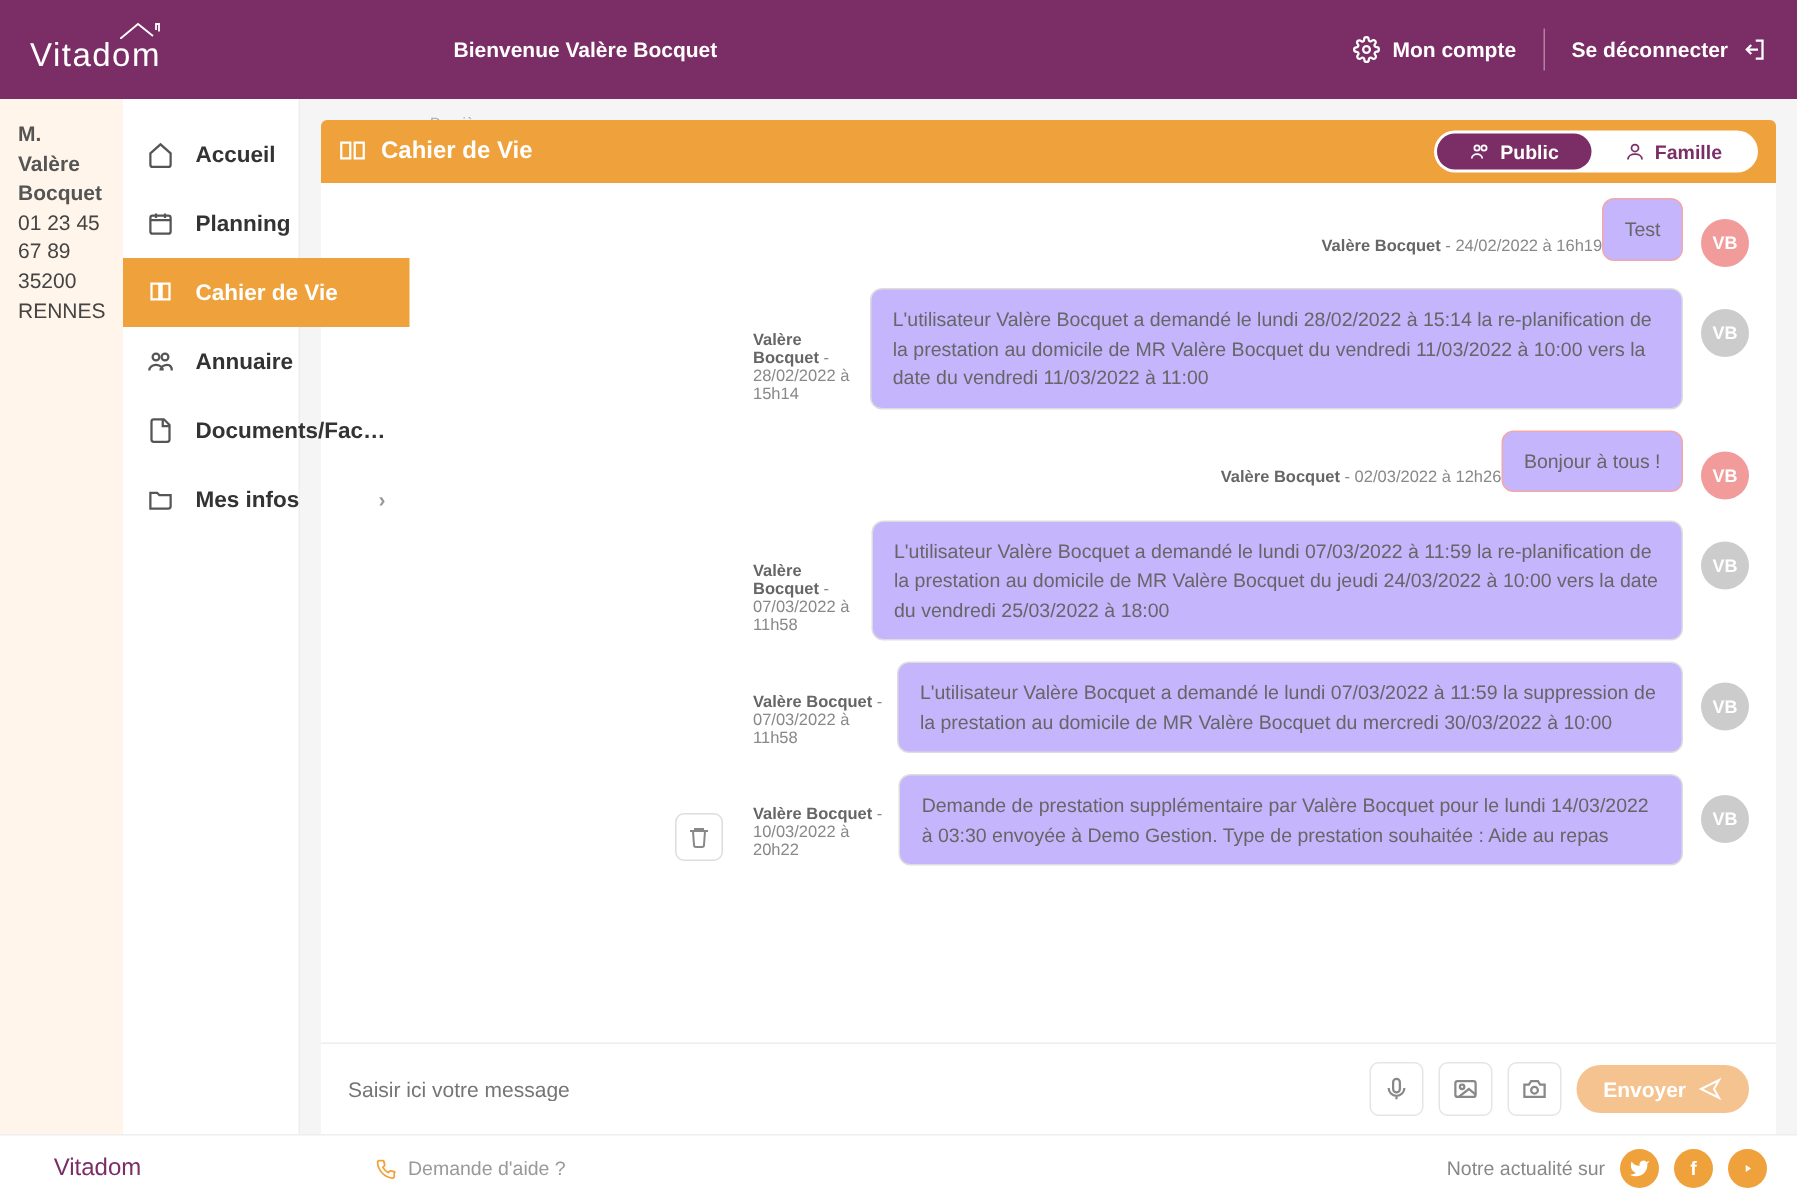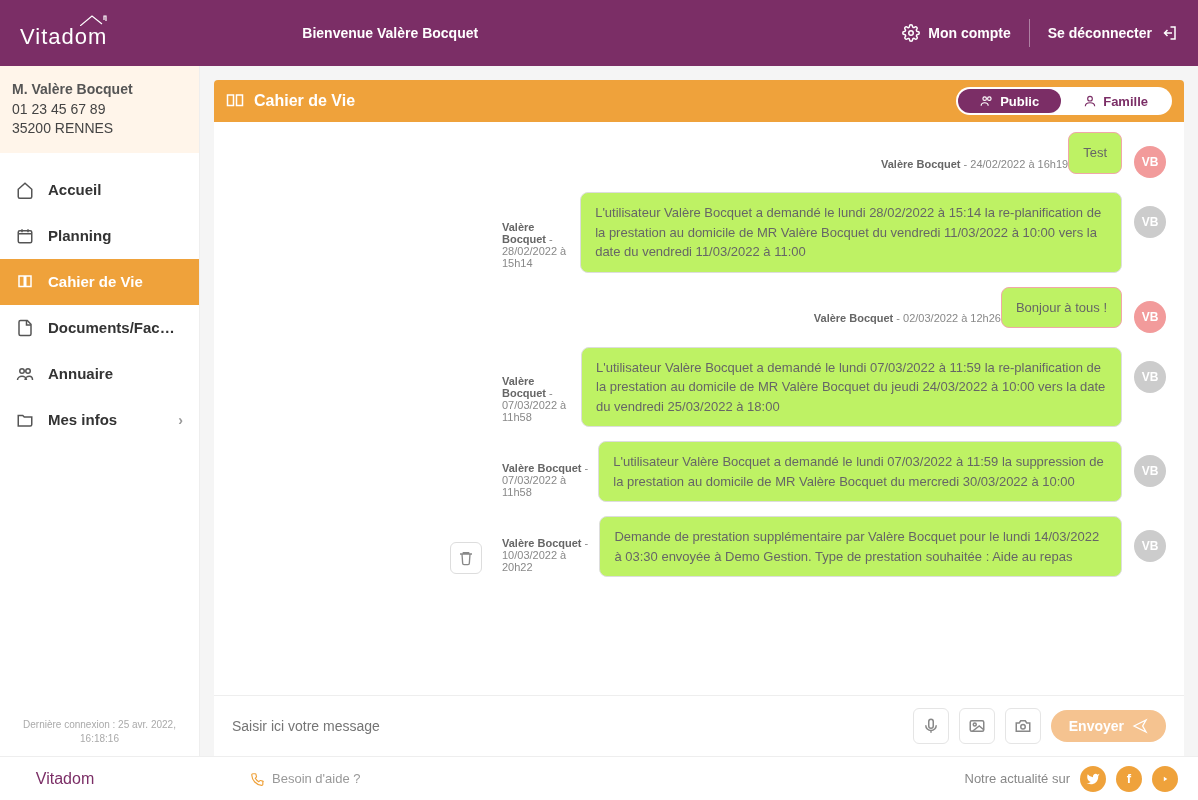--- a/index.html
+++ b/index.html
@@ -19,7 +19,7 @@
 .body { flex: 1; display: flex; background: #f5f5f5; overflow: hidden; }
 
 
-.sidebar { width: 200px; background: #fff; display: flex; flex-direction: column; border-right: 1px solid #eee; }
+.sidebar { width: 200px; background: #fff; display: flex; flex-direction: row; border-right: 1px solid #eee; }
 .profile { background: #fff5ea; padding: 14px 12px; font-size: 14px; color: #444; line-height: 1.4; }
 .profile .name { font-weight: 600; color: #555; }
 .nav { flex: 1; padding-top: 14px; }

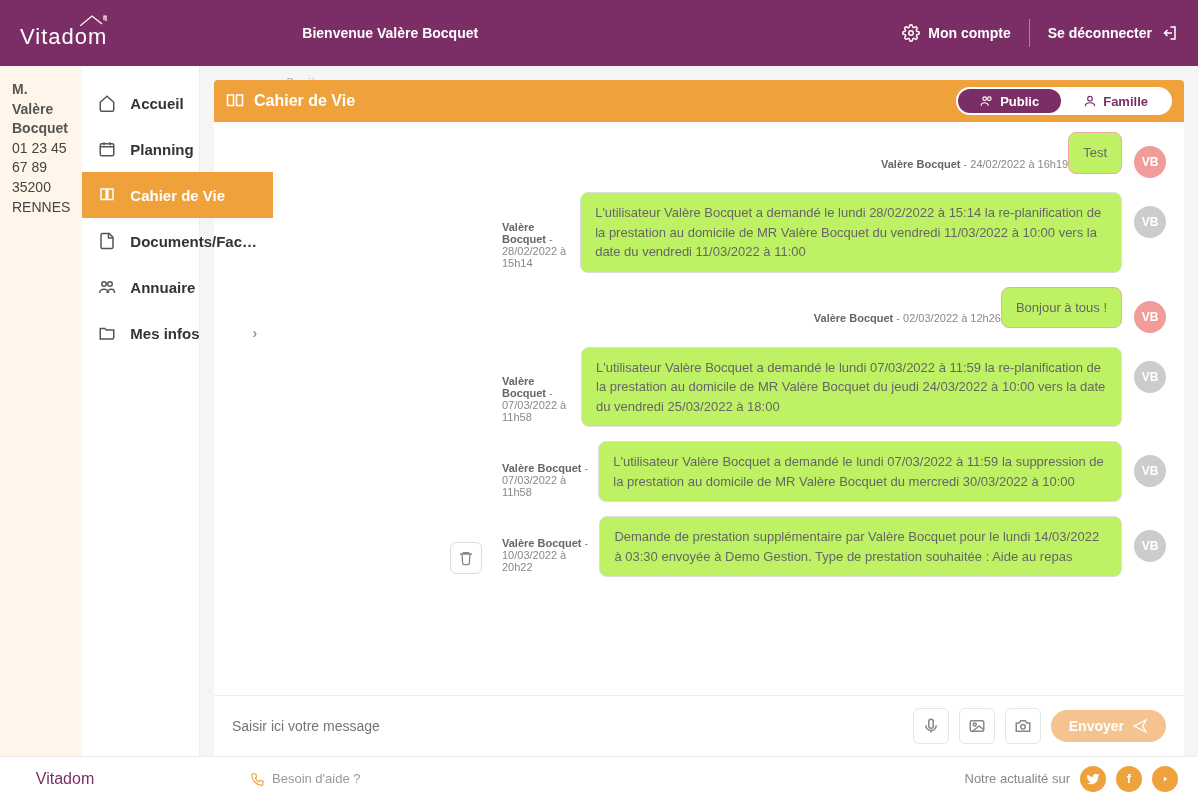--- a/index.html
+++ b/index.html
@@ -43,7 +43,7 @@
 .msg-col { display: flex; flex-direction: row; align-items: flex-end; max-width: 620px; }
 .msg-meta { font-size: 11px; color: #888; margin-bottom: 4px; }
 .msg-meta .author { font-weight: 700; color: #666; }
-.bubble { border: 1px solid #ddd; border-radius: 8px; padding: 10px 14px; font-size: 13px; color: #666; line-height: 1.5; background: #bef264; }
+.bubble { border: 1px solid #ddd; border-radius: 8px; padding: 10px 14px; font-size: 13px; color: #666; line-height: 1.5; background: #c4b5fd; }
 .bubble.pink { border-color: #f0a8a8; }
 .avatar { width: 32px; height: 32px; border-radius: 50%; display: flex; align-items: center; justify-content: center; font-size: 12px; font-weight: 600; color: #fff; margin-top: 14px; flex-shrink: 0; }
 .avatar.pink { background: #f29b9b; }

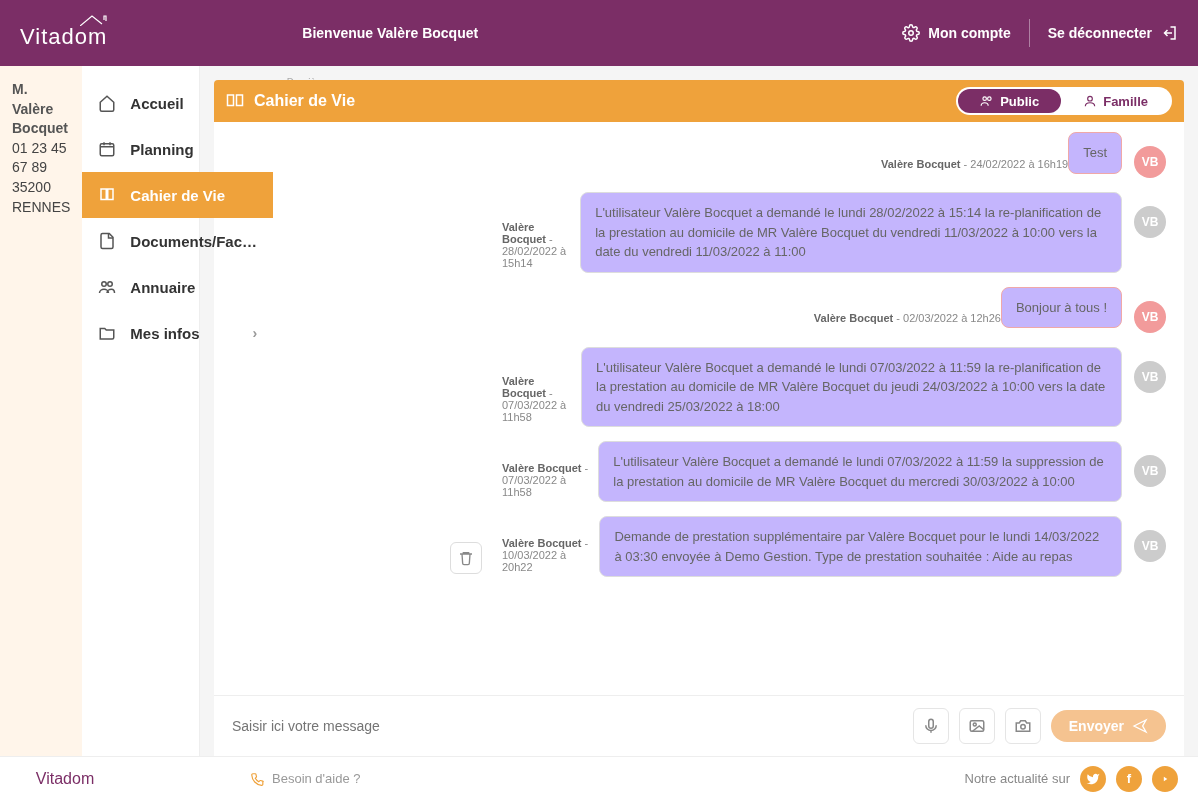--- a/index.html
+++ b/index.html
@@ -142,21 +142,21 @@
       <div class="nav-item">
         <span>
             <svg class="ico" viewBox="0 0 24 24" fill="none" stroke="#555" stroke-width="2">
-              <path d="M6 2h9l5 5v13a2 2 0 0 1-2 2H6a2 2 0 0 1-2-2V4a2 2 0 0 1 2-2z"></path>
-              <path d="M14 2v6h6"></path>
-            </svg>
-          </span>
-        <span>Documents/Fac…</span>
-      </div>
-      <div class="nav-item">
-        <span>
-            <svg class="ico" viewBox="0 0 24 24" fill="none" stroke="#555" stroke-width="2">
               <circle cx="8" cy="8" r="3"></circle>
               <circle cx="16" cy="8" r="3"></circle>
               <path d="M2 20c0-3 3-5 6-5s6 2 6 5M12 20c0-3 3-5 6-5s4 2 4 5"></path>
             </svg>
           </span>
         <span>Annuaire</span>
+      </div>
+      <div class="nav-item">
+        <span>
+            <svg class="ico" viewBox="0 0 24 24" fill="none" stroke="#555" stroke-width="2">
+              <path d="M6 2h9l5 5v13a2 2 0 0 1-2 2H6a2 2 0 0 1-2-2V4a2 2 0 0 1 2-2z"></path>
+              <path d="M14 2v6h6"></path>
+            </svg>
+          </span>
+        <span>Documents/Fac…</span>
       </div>
       <div class="nav-item">
         <span>

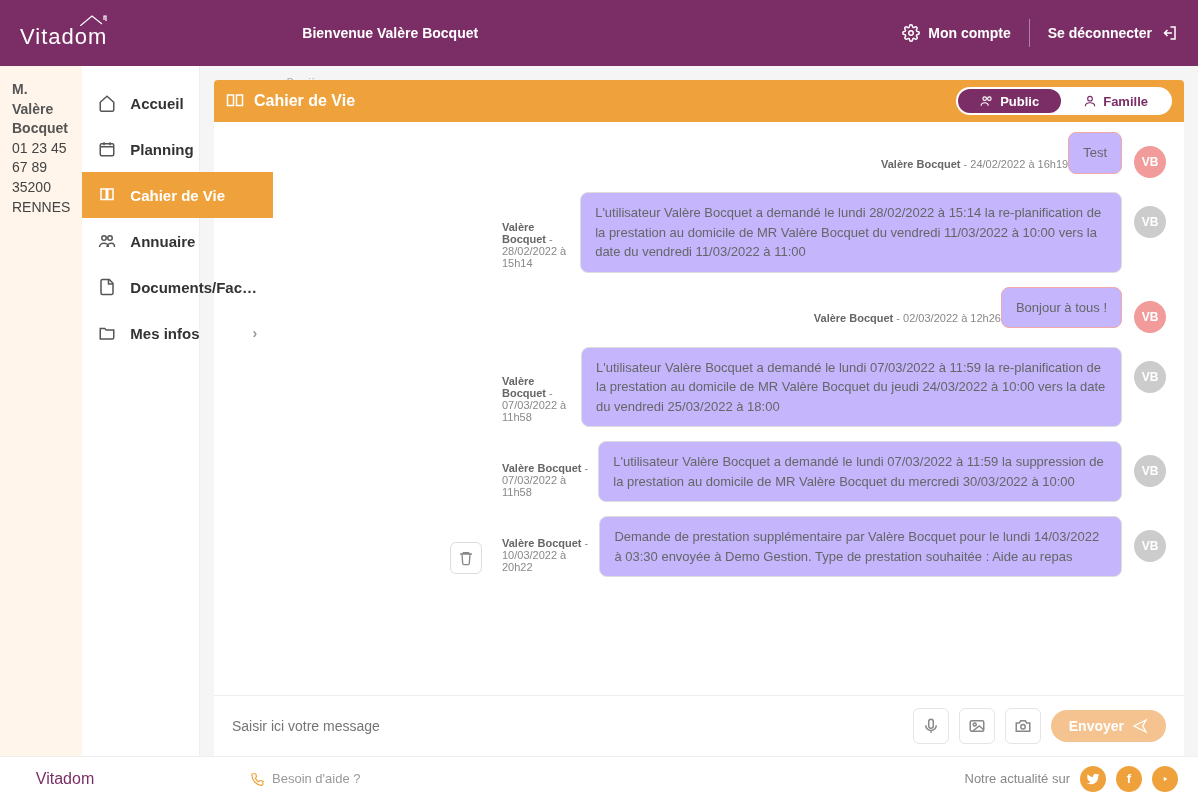--- a/index.html
+++ b/index.html
@@ -295,7 +295,7 @@
           <path d="M22 16.92V21a2 2 0 0 1-2.18 2A19 19 0 0 1 3 5.18 2 2 0 0 1 5 3h4.09a1 1 0 0 1 1 .75l1 4a1 1 0 0 1-.29 1L9 10.7a16 16 0 0 0 6 6l1.95-1.8a1 1 0 0 1 1-.29l4 1a1 1 0 0 1 .75 1z"></path>
         </svg>
       </span>
-    <span class="txt">Besoin d'aide ?</span>
+    <span class="txt">Demande d'aide ?</span>
   </div>
   <div class="socials">
     <span>Notre actualité sur</span>

